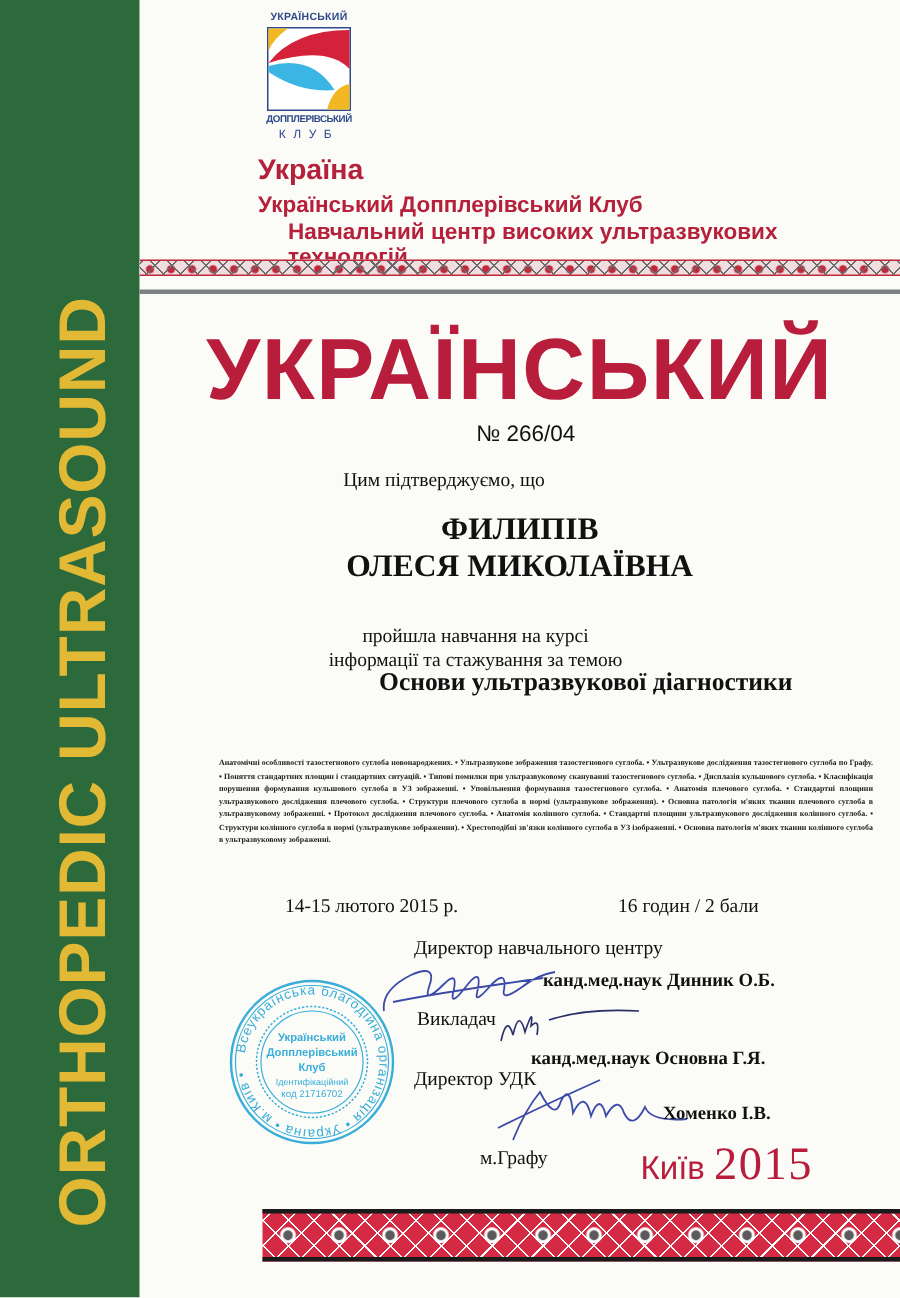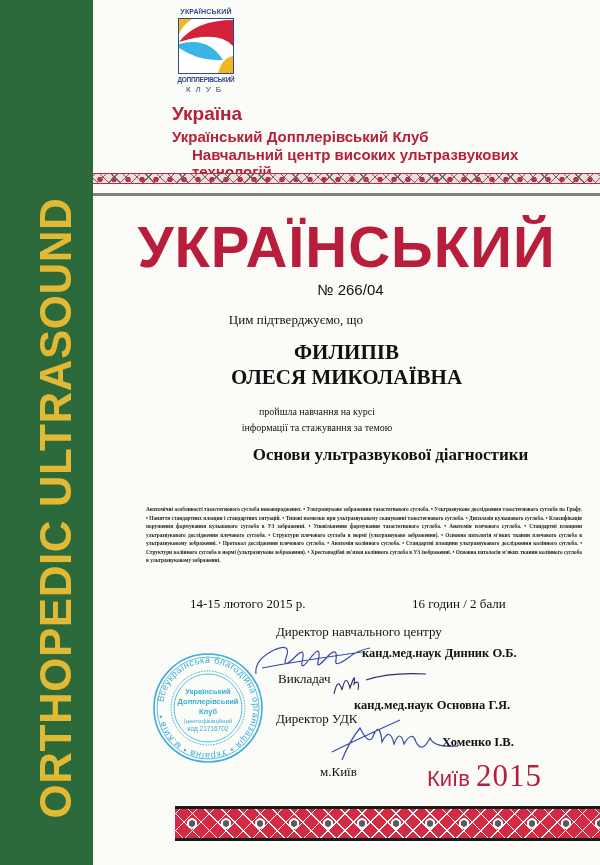--- a/index.html
+++ b/index.html
@@ -53,7 +53,7 @@
     .cert-number { position: absolute; left: 93px; width: 507px; top: 281px; text-align: center; font-family: "Liberation Sans", sans-serif; font-size: 15px; padding-left: 8px; }
     .confirm { position: absolute; left: 93px; width: 406px; top: 312px; text-align: center; font-size: 13px; }
     .name { position: absolute; left: 93px; width: 507px; top: 340px; text-align: center; font-weight: bold; font-size: 21px; line-height: 25px; }
-    .course-intro { position: absolute; left: 93px; width: 448px; top: 404px; text-align: center; font-size: 10px; line-height: 16px; }
+    .course-intro { position: absolute; left: 93px; width: 448px; top: 416px; text-align: center; font-size: 13px; line-height: 16px; }
     .course-title { position: absolute; left: 93px; width: 595px; top: 445px; text-align: center; font-weight: bold; font-size: 17px; line-height: 20px; }
 
     .topics {

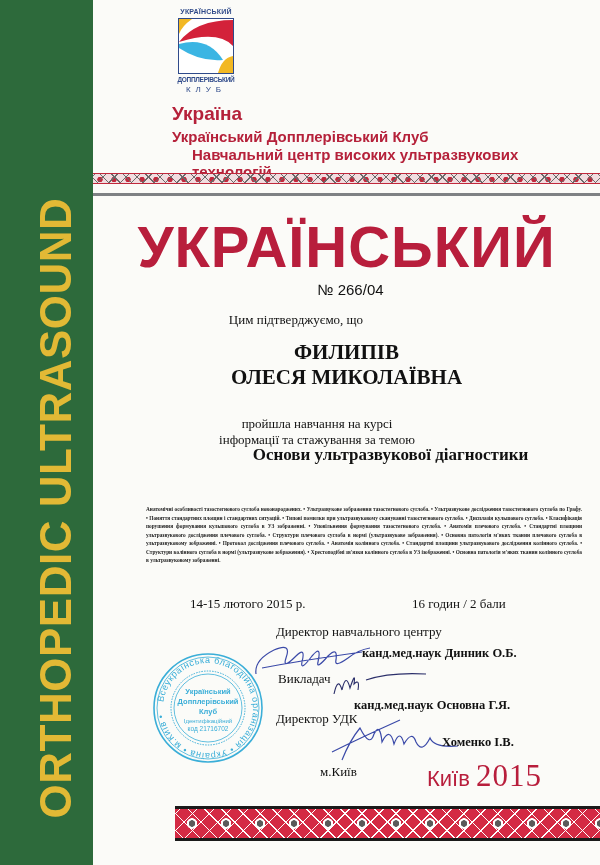--- a/index.html
+++ b/index.html
@@ -183,7 +183,7 @@
 </svg>
 <div class="sig-name nm-khomenko">Хоменко І.В.</div>
 
-<div class="sig-label lbl-city">м.Київ</div>
+<div class="sig-label lbl-city">м.Графу</div>
 
 <div class="kyiv-year">
   <span>Київ</span>

